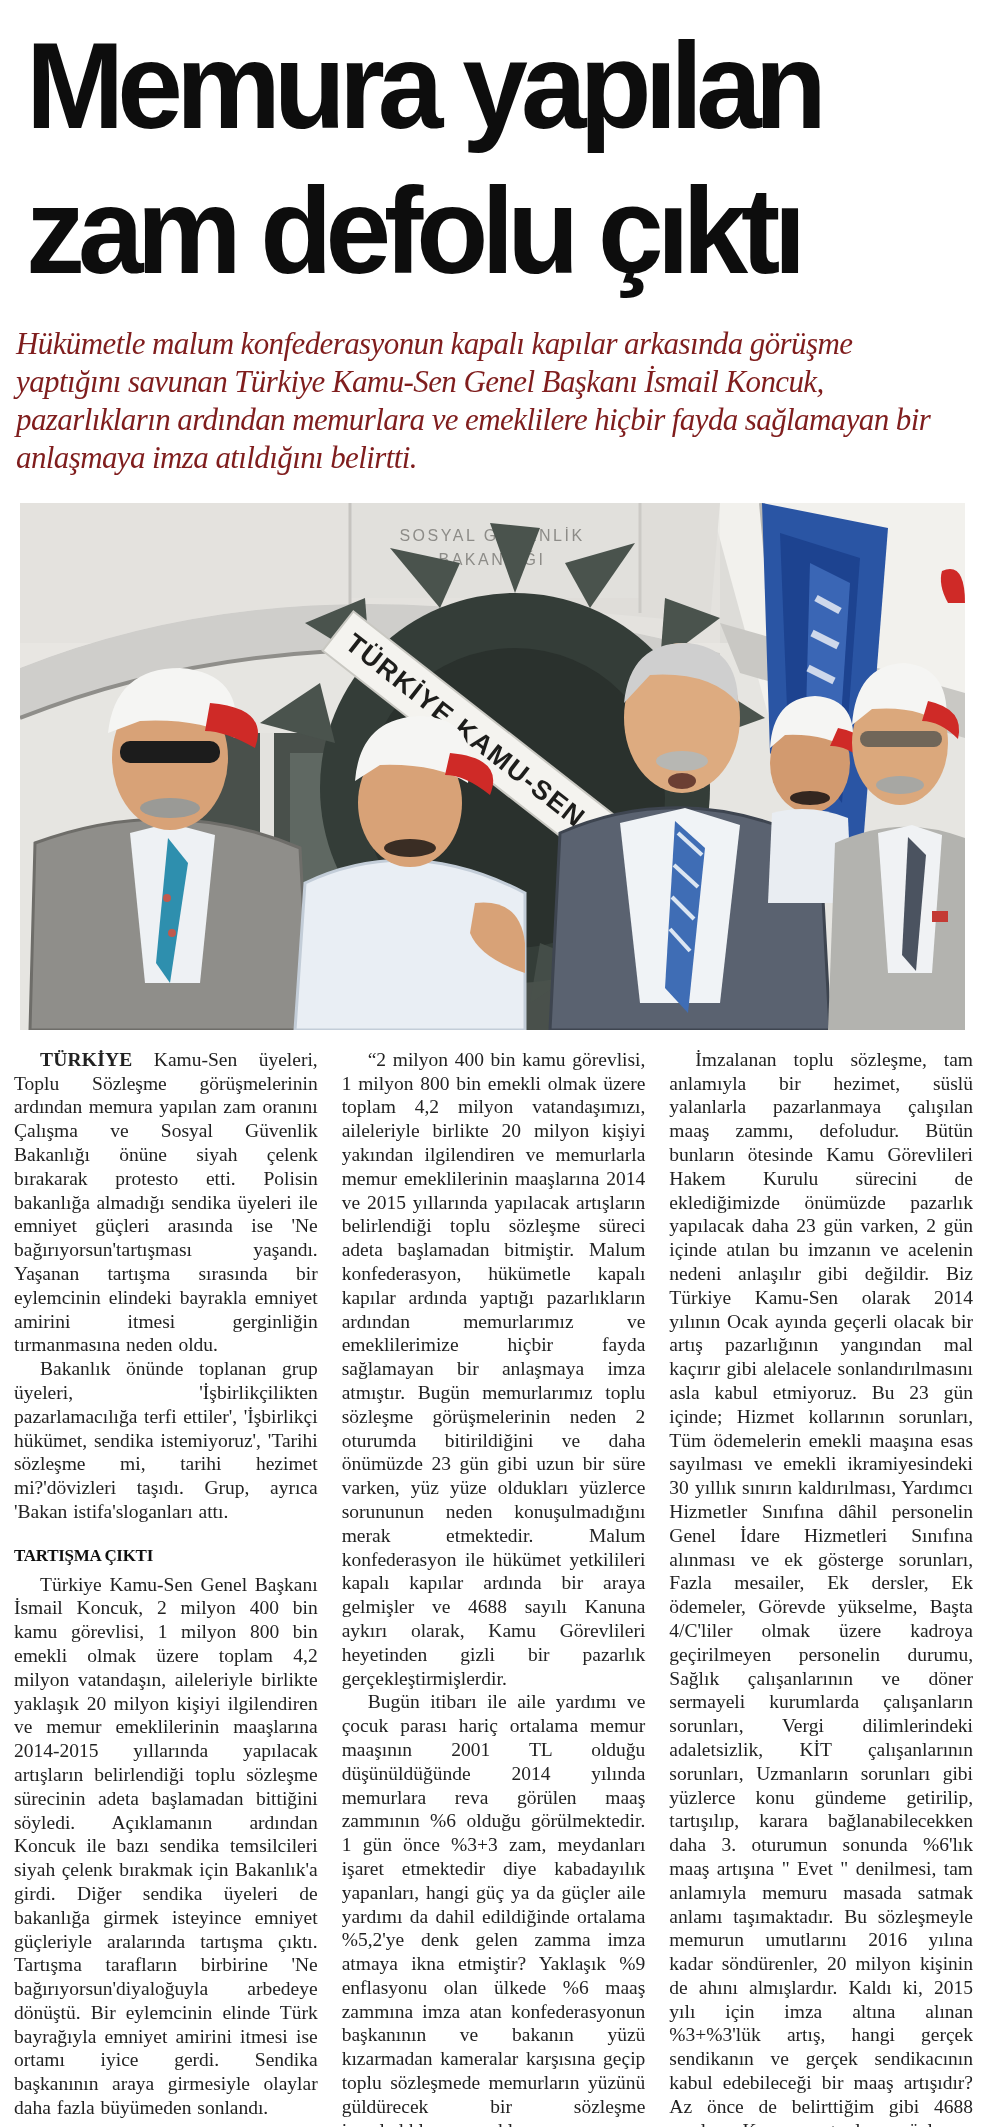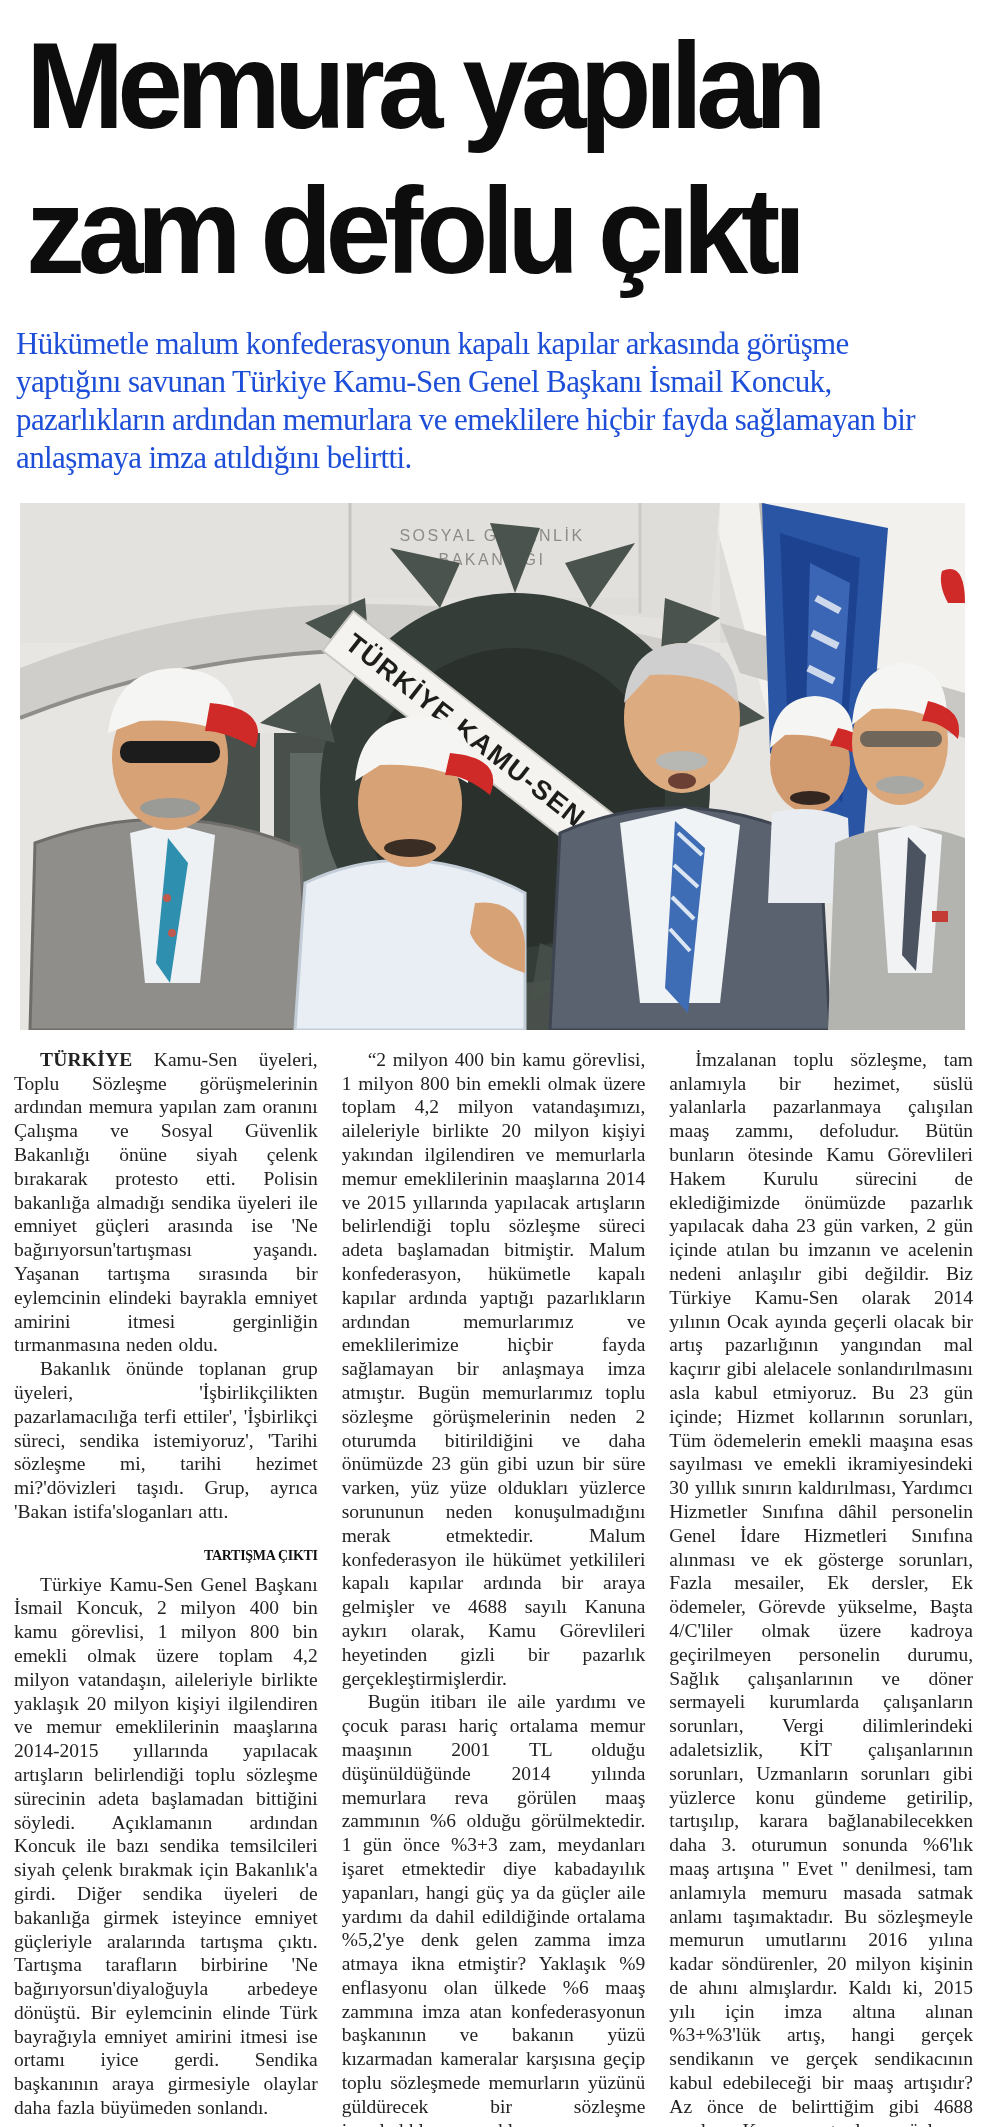--- a/index.html
+++ b/index.html
@@ -31,7 +31,8 @@
     font-size:31px;
     line-height:38px;
     letter-spacing:-0.6px;
-    color:#1d4ed8;
+    color:#7f1d1d;
+    font-style:italic;
   }
 
   

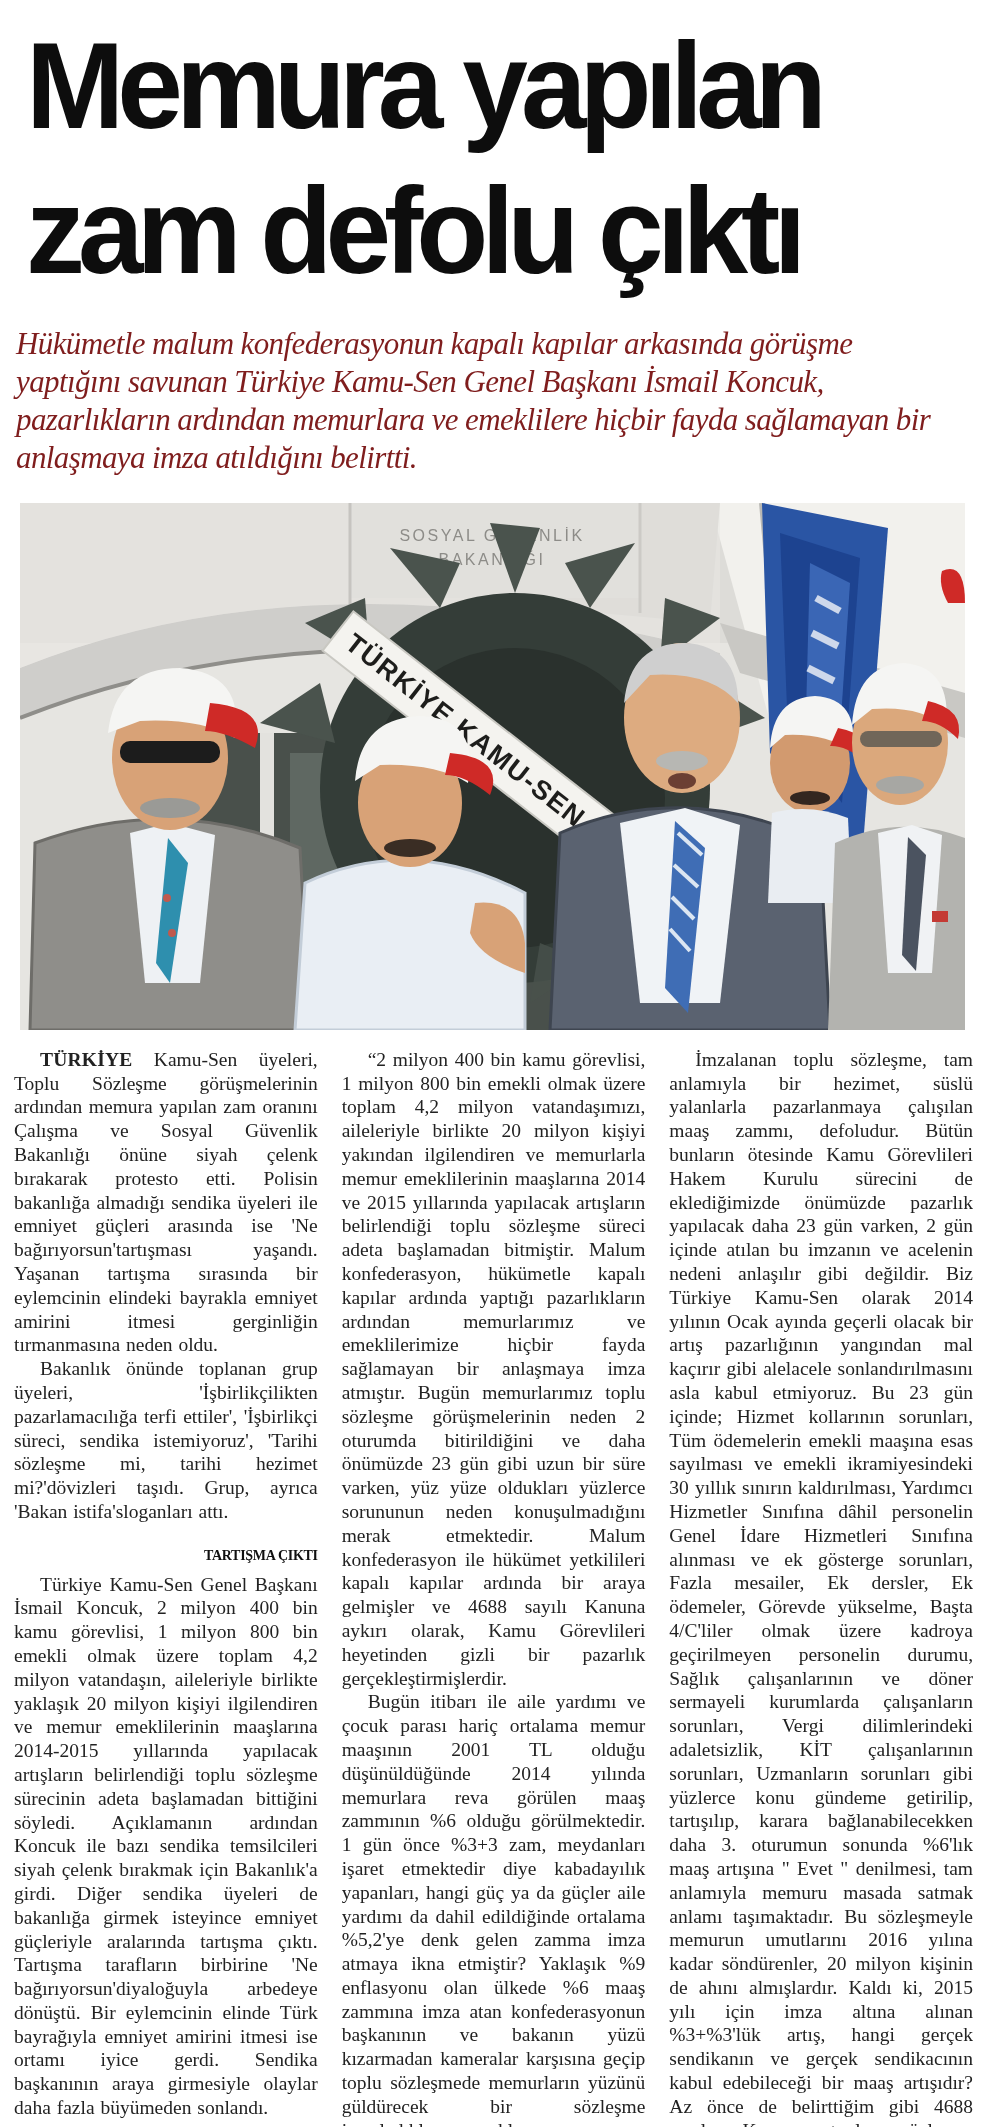--- a/index.html
+++ b/index.html
@@ -224,7 +224,7 @@
 
     <div class="col">
       <p class="para"><b class="bold-lead">TÜRKİYE</b> <span>Kamu-Sen üyeleri, Toplu Sözleşme görüşmelerinin ardından memura yapılan zam oranını Çalışma ve Sosyal Güvenlik Bakanlığı önüne siyah çelenk bırakarak protesto etti. Polisin bakanlığa almadığı sendika üyeleri ile emniyet güçleri arasında ise 'Ne bağırıyorsun'tartışması yaşandı. Yaşanan tartışma sırasında bir eylemcinin elindeki bayrakla emniyet amirini itmesi gerginliğin tırmanmasına neden oldu.</span></p>
-      <p class="para">Bakanlık önünde toplanan grup üyeleri, 'İşbirlikçilikten pazarlamacılığa terfi ettiler', 'İşbirlikçi süreci, sendika istemiyoruz', 'Tarihi sözleşme mi, tarihi hezimet mi?'dövizleri taşıdı. Grup, ayrıca 'Bakan istifa'sloganları attı.</p>
+      <p class="para">Bakanlık önünde toplanan grup üyeleri, 'İşbirlikçilikten pazarlamacılığa terfi ettiler', 'İşbirlikçi hükümet, sendika istemiyoruz', 'Tarihi sözleşme mi, tarihi hezimet mi?'dövizleri taşıdı. Grup, ayrıca 'Bakan istifa'sloganları attı.</p>
       <h3 class="subhead">TARTIŞMA ÇIKTI</h3>
       <p class="para">Türkiye Kamu-Sen Genel Başkanı İsmail Koncuk, 2 milyon 400 bin kamu görevlisi, 1 milyon 800 bin emekli olmak üzere toplam 4,2 milyon vatandaşın, aileleriyle birlikte yaklaşık 20 milyon kişiyi ilgilendiren ve memur emeklilerinin maaşlarına 2014-2015 yıllarında yapılacak artışların belirlendiği toplu sözleşme sürecinin adeta başlamadan bittiğini söyledi. Açıklamanın ardından Koncuk ile bazı sendika temsilcileri siyah çelenk bırakmak için Bakanlık'a girdi. Diğer sendika üyeleri de bakanlığa girmek isteyince emniyet güçleriyle aralarında tartışma çıktı. Tartışma tarafların birbirine 'Ne bağırıyorsun'diyaloğuyla arbedeye dönüştü. Bir eylemcinin elinde Türk bayrağıyla emniyet amirini itmesi ise ortamı iyice gerdi. Sendika başkanının araya girmesiyle olaylar daha fazla büyümeden sonlandı.</p>
 

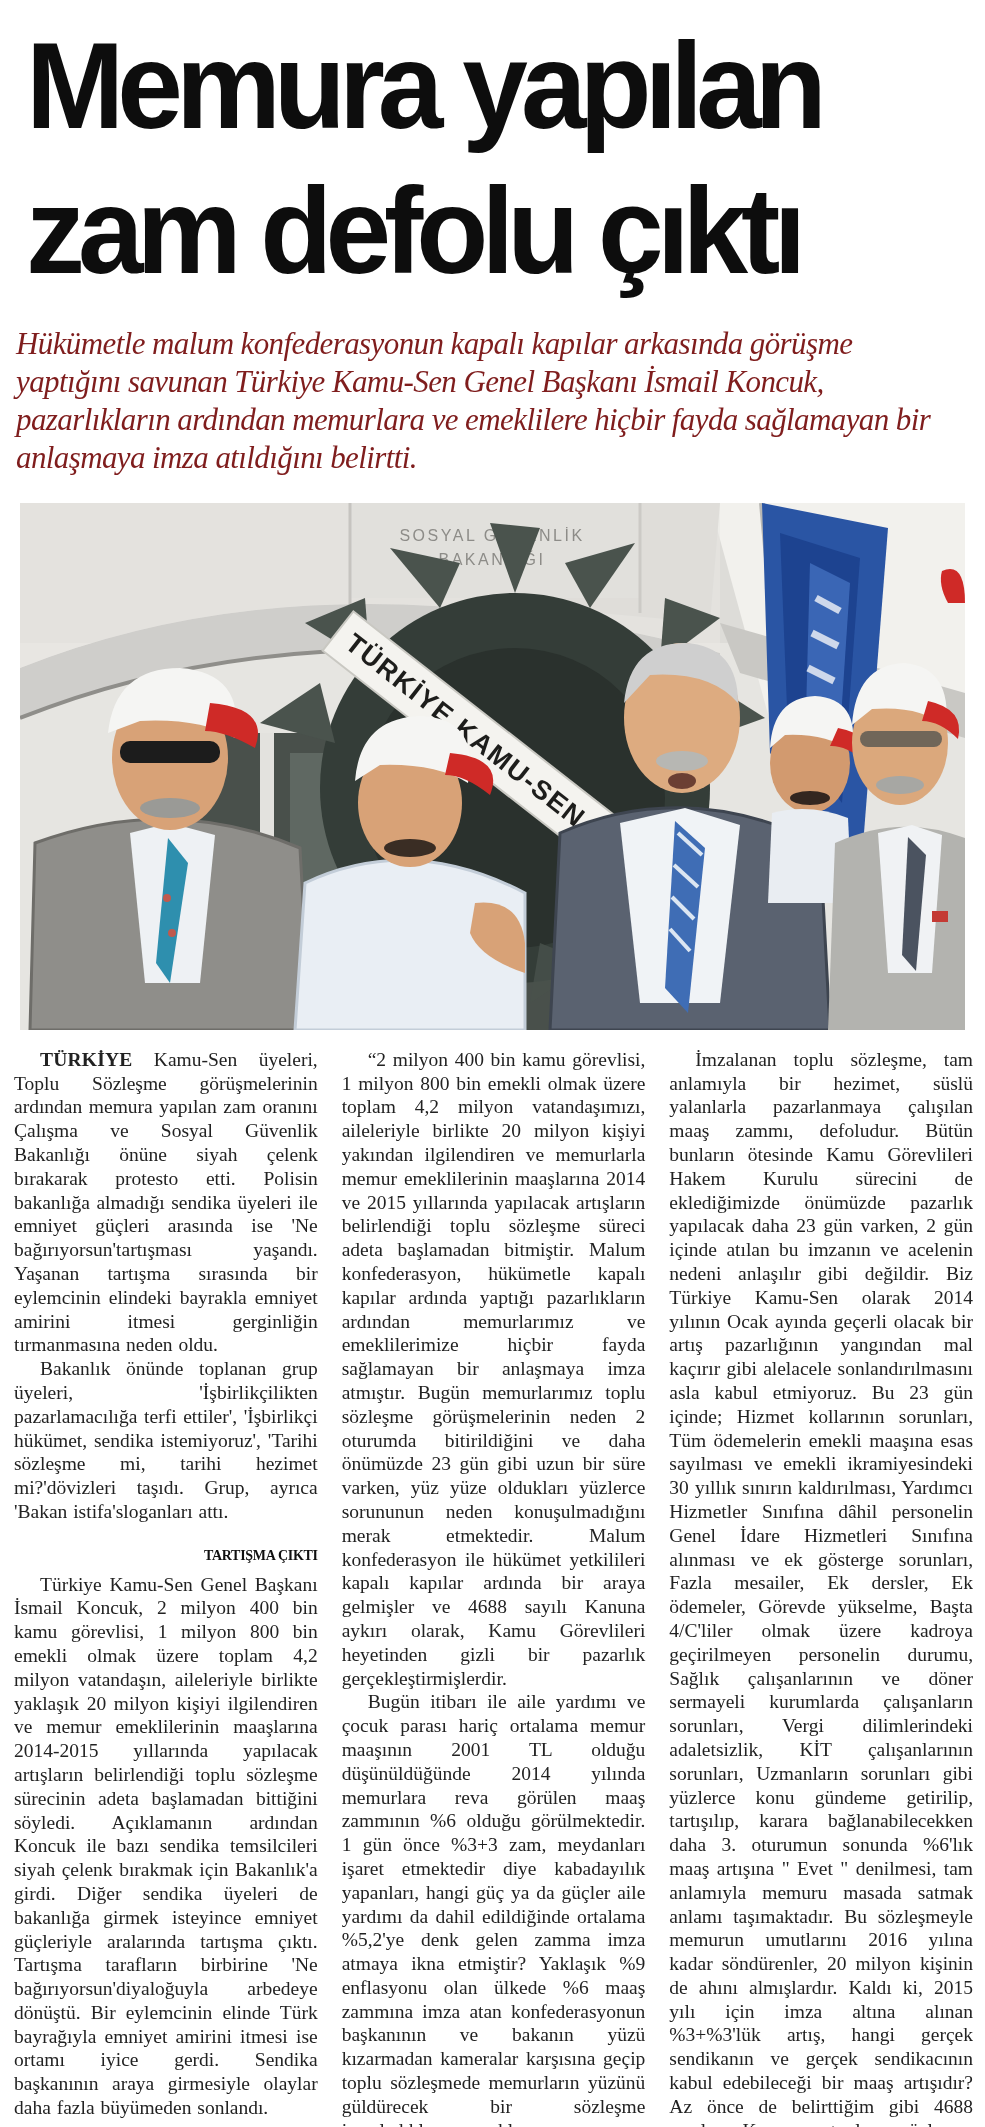--- a/index.html
+++ b/index.html
@@ -55,11 +55,11 @@
   .subhead{
     font-family:"Liberation Serif", serif;
     font-weight:bold;
-    font-size:14px;
+    font-size:17px;
     letter-spacing:-0.3px;
     margin:20px 0 5px 0;
     color:#101010;
-    text-align:right;
+    text-align:left;
   }
   .bold-lead{font-weight:bold;letter-spacing:0.2px;}
 </style>

